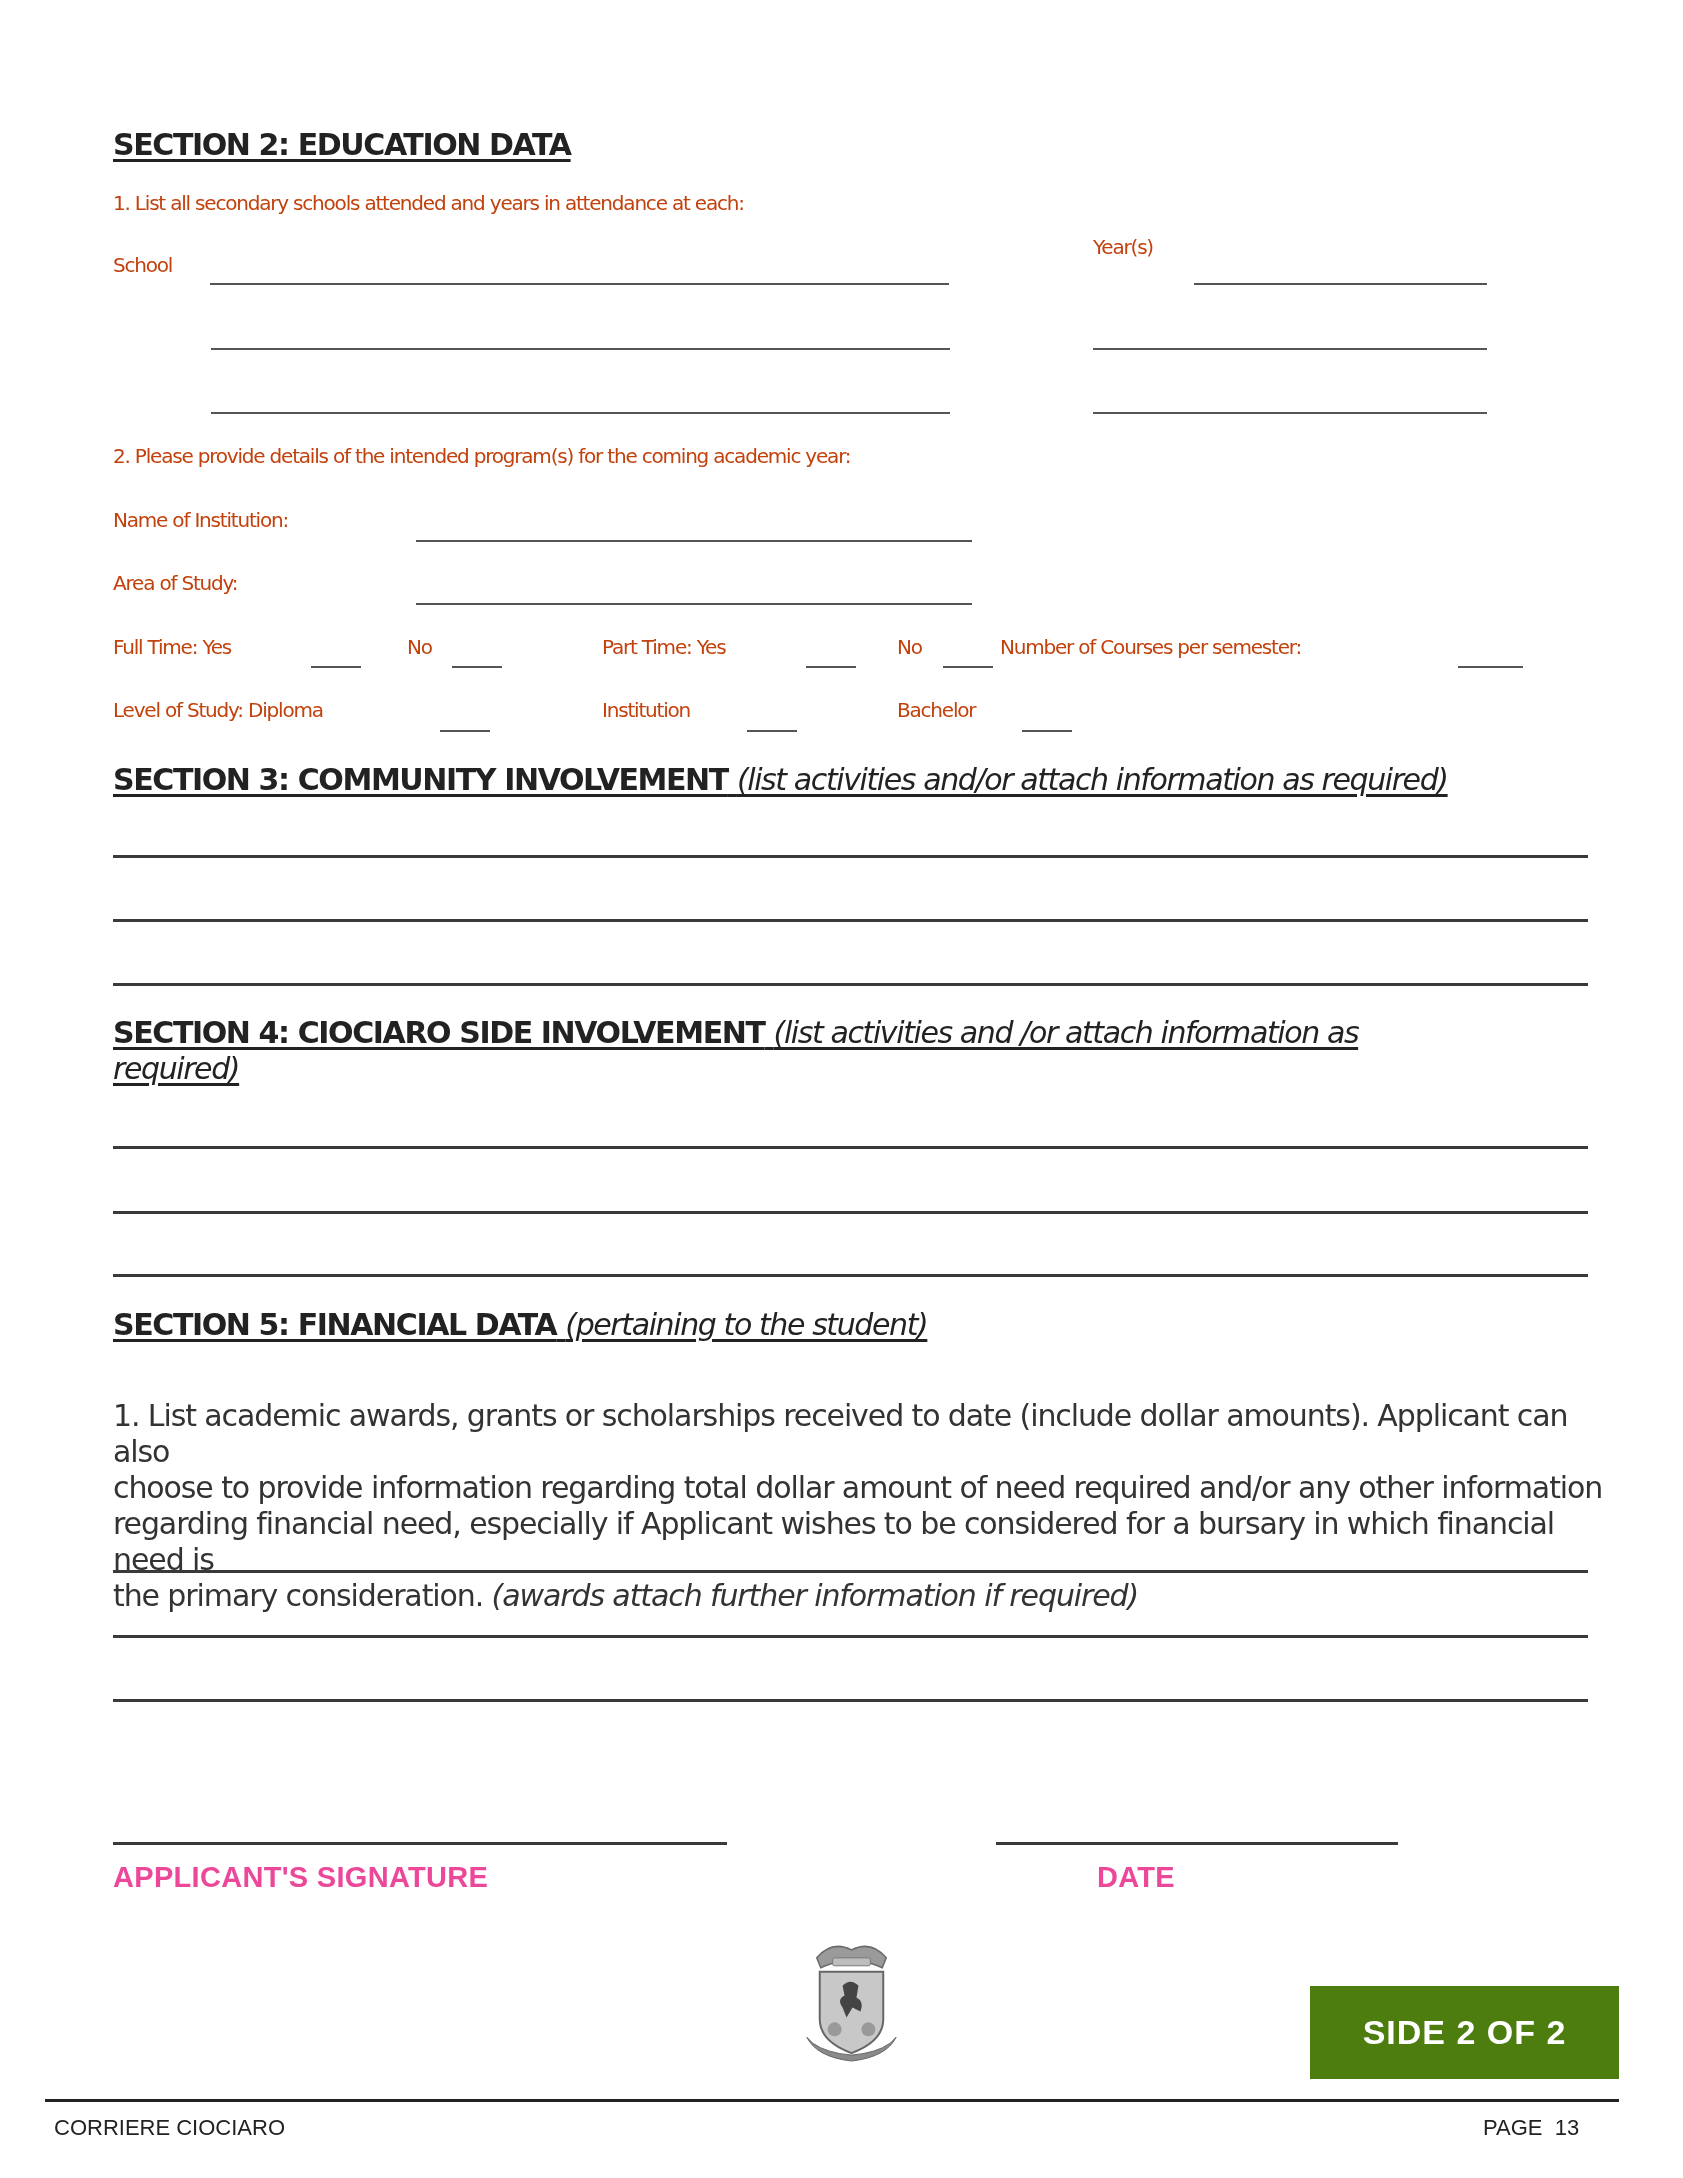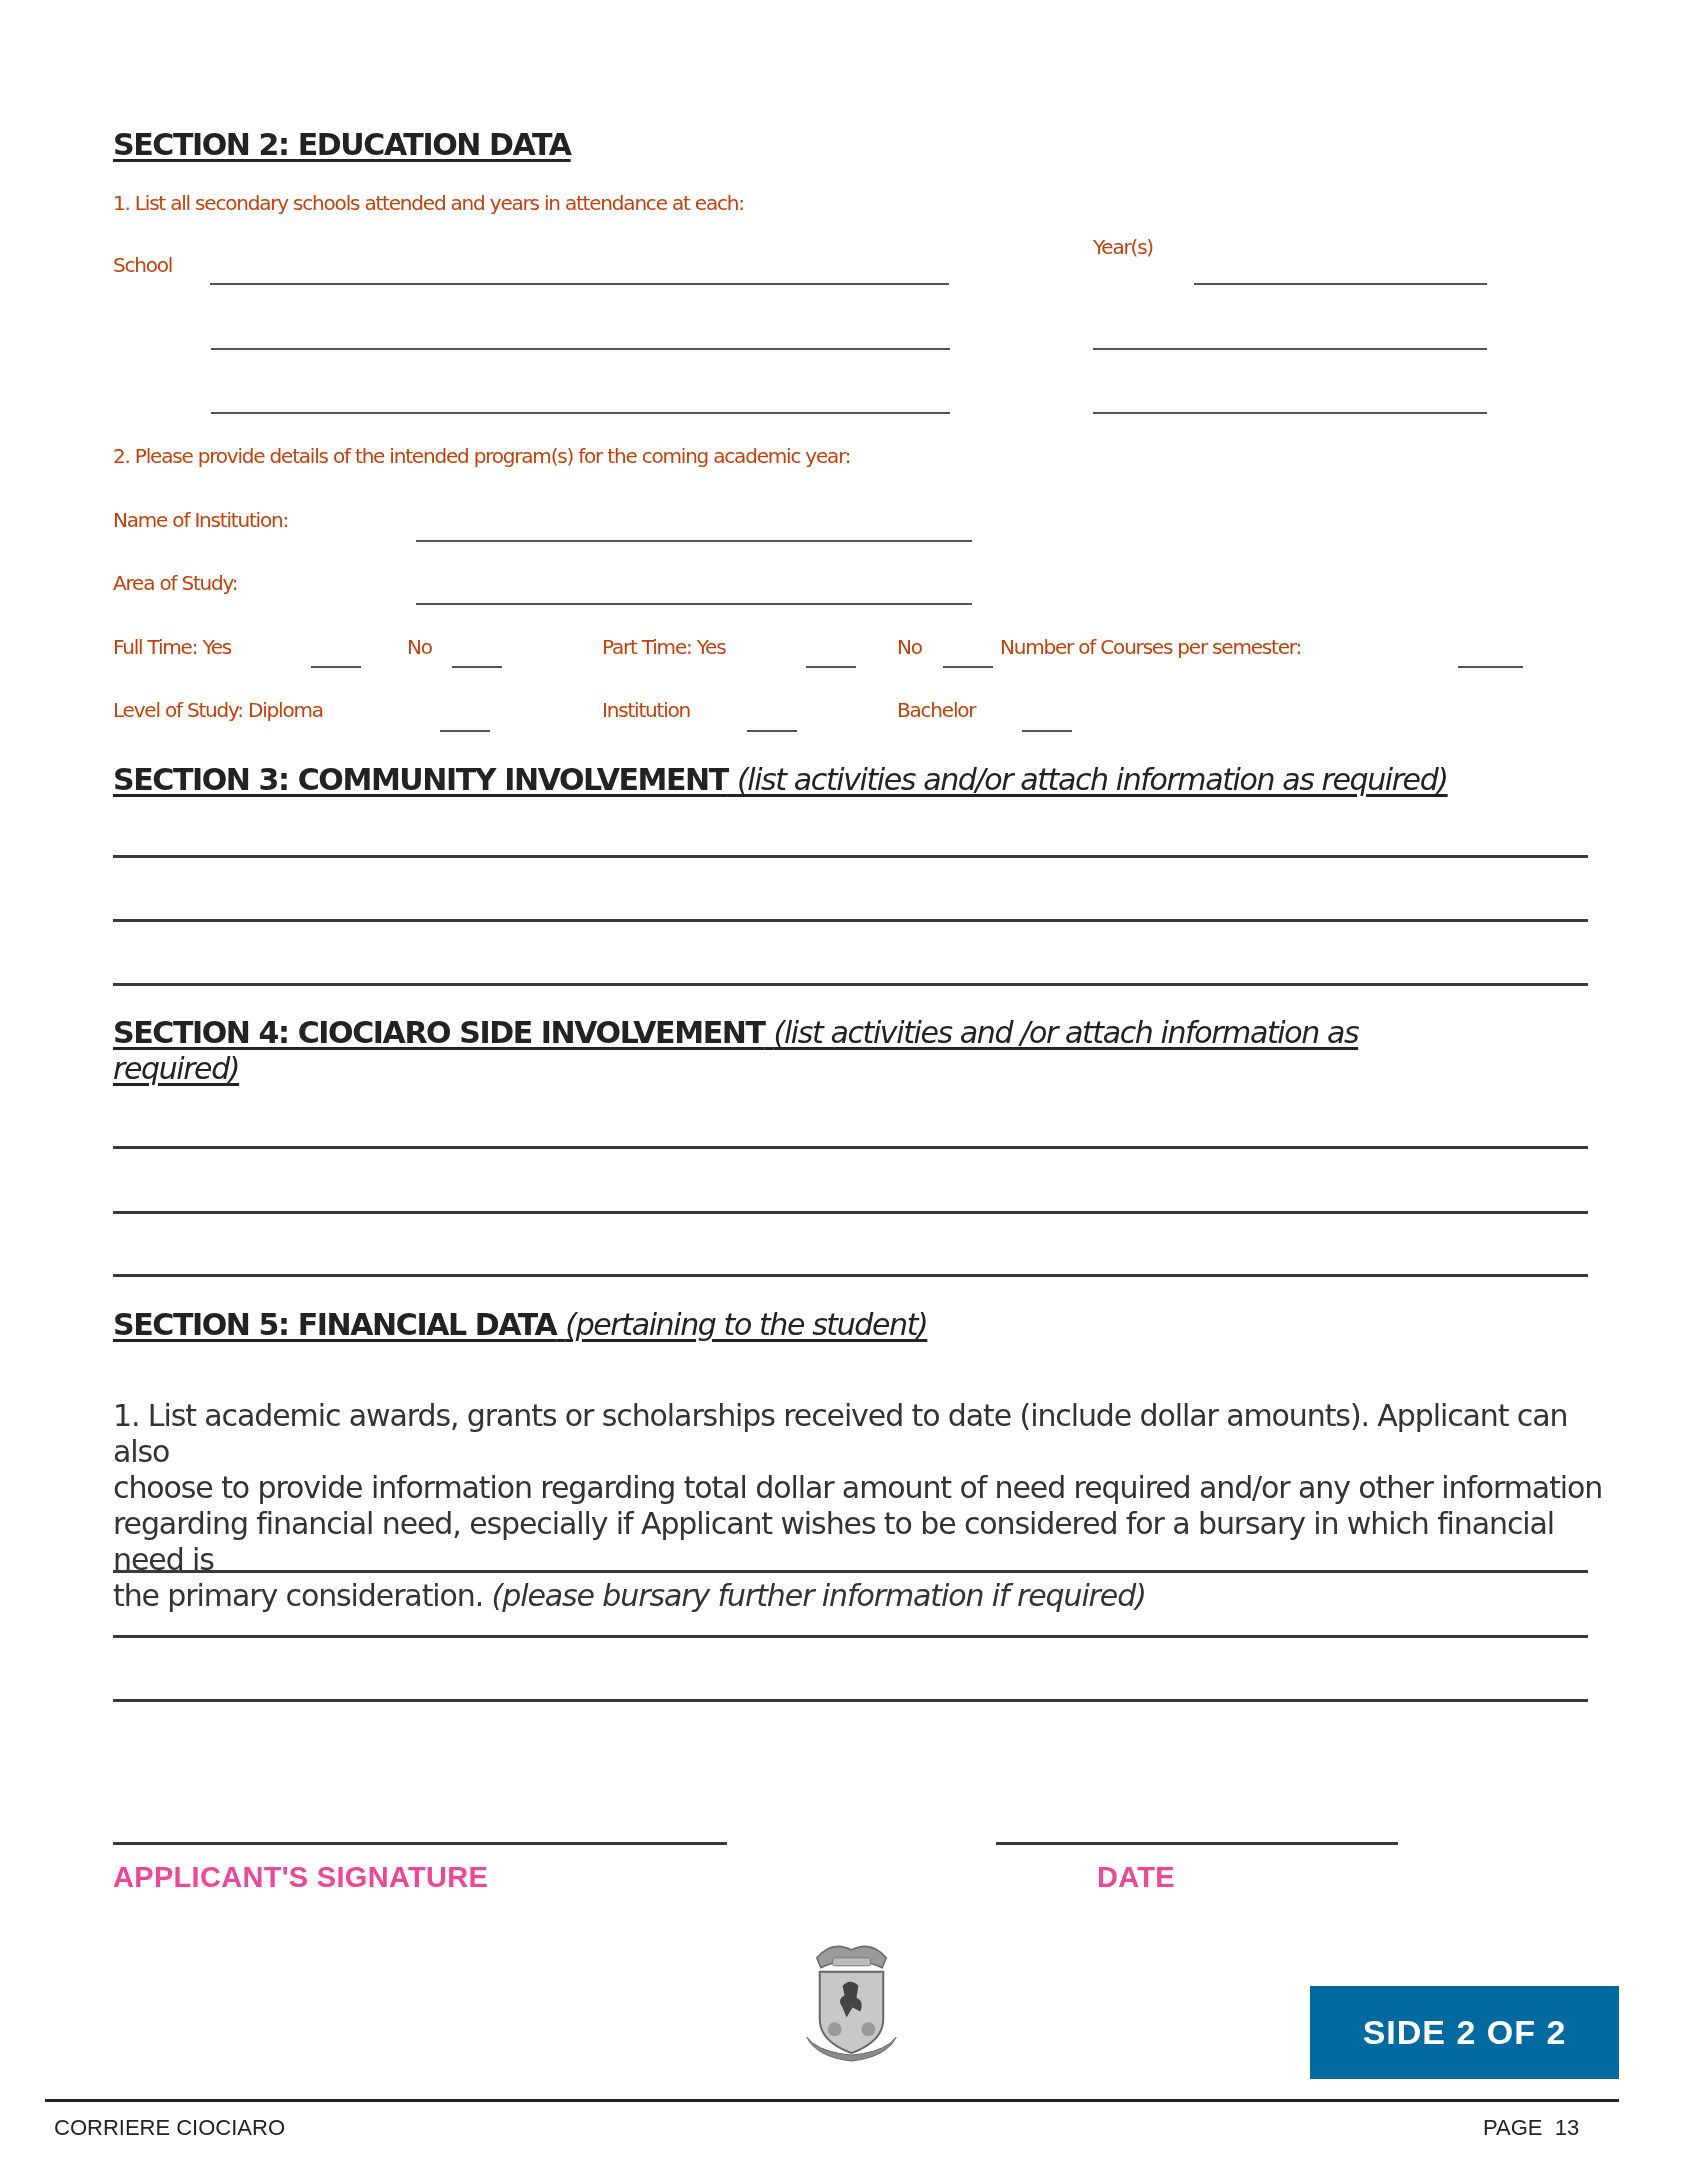--- a/index.html
+++ b/index.html
@@ -79,7 +79,7 @@
   <div>1. List academic awards, grants or scholarships received to date (include dollar amounts). Applicant can also</div>
   <div>choose to provide information regarding total dollar amount of need required and/or any other information</div>
   <div>regarding financial need, especially if Applicant wishes to be considered for a bursary in which financial need is</div>
-  <div><span>the primary consideration.</span> <span class="it">(please bursary further information if required)</span></div>
+  <div><span>the primary consideration.</span> <span class="it">(awards attach further information if required)</span></div>
 </div>
 
 <div class="line" style="left:113px; width:1475px; top:1570px;"></div>

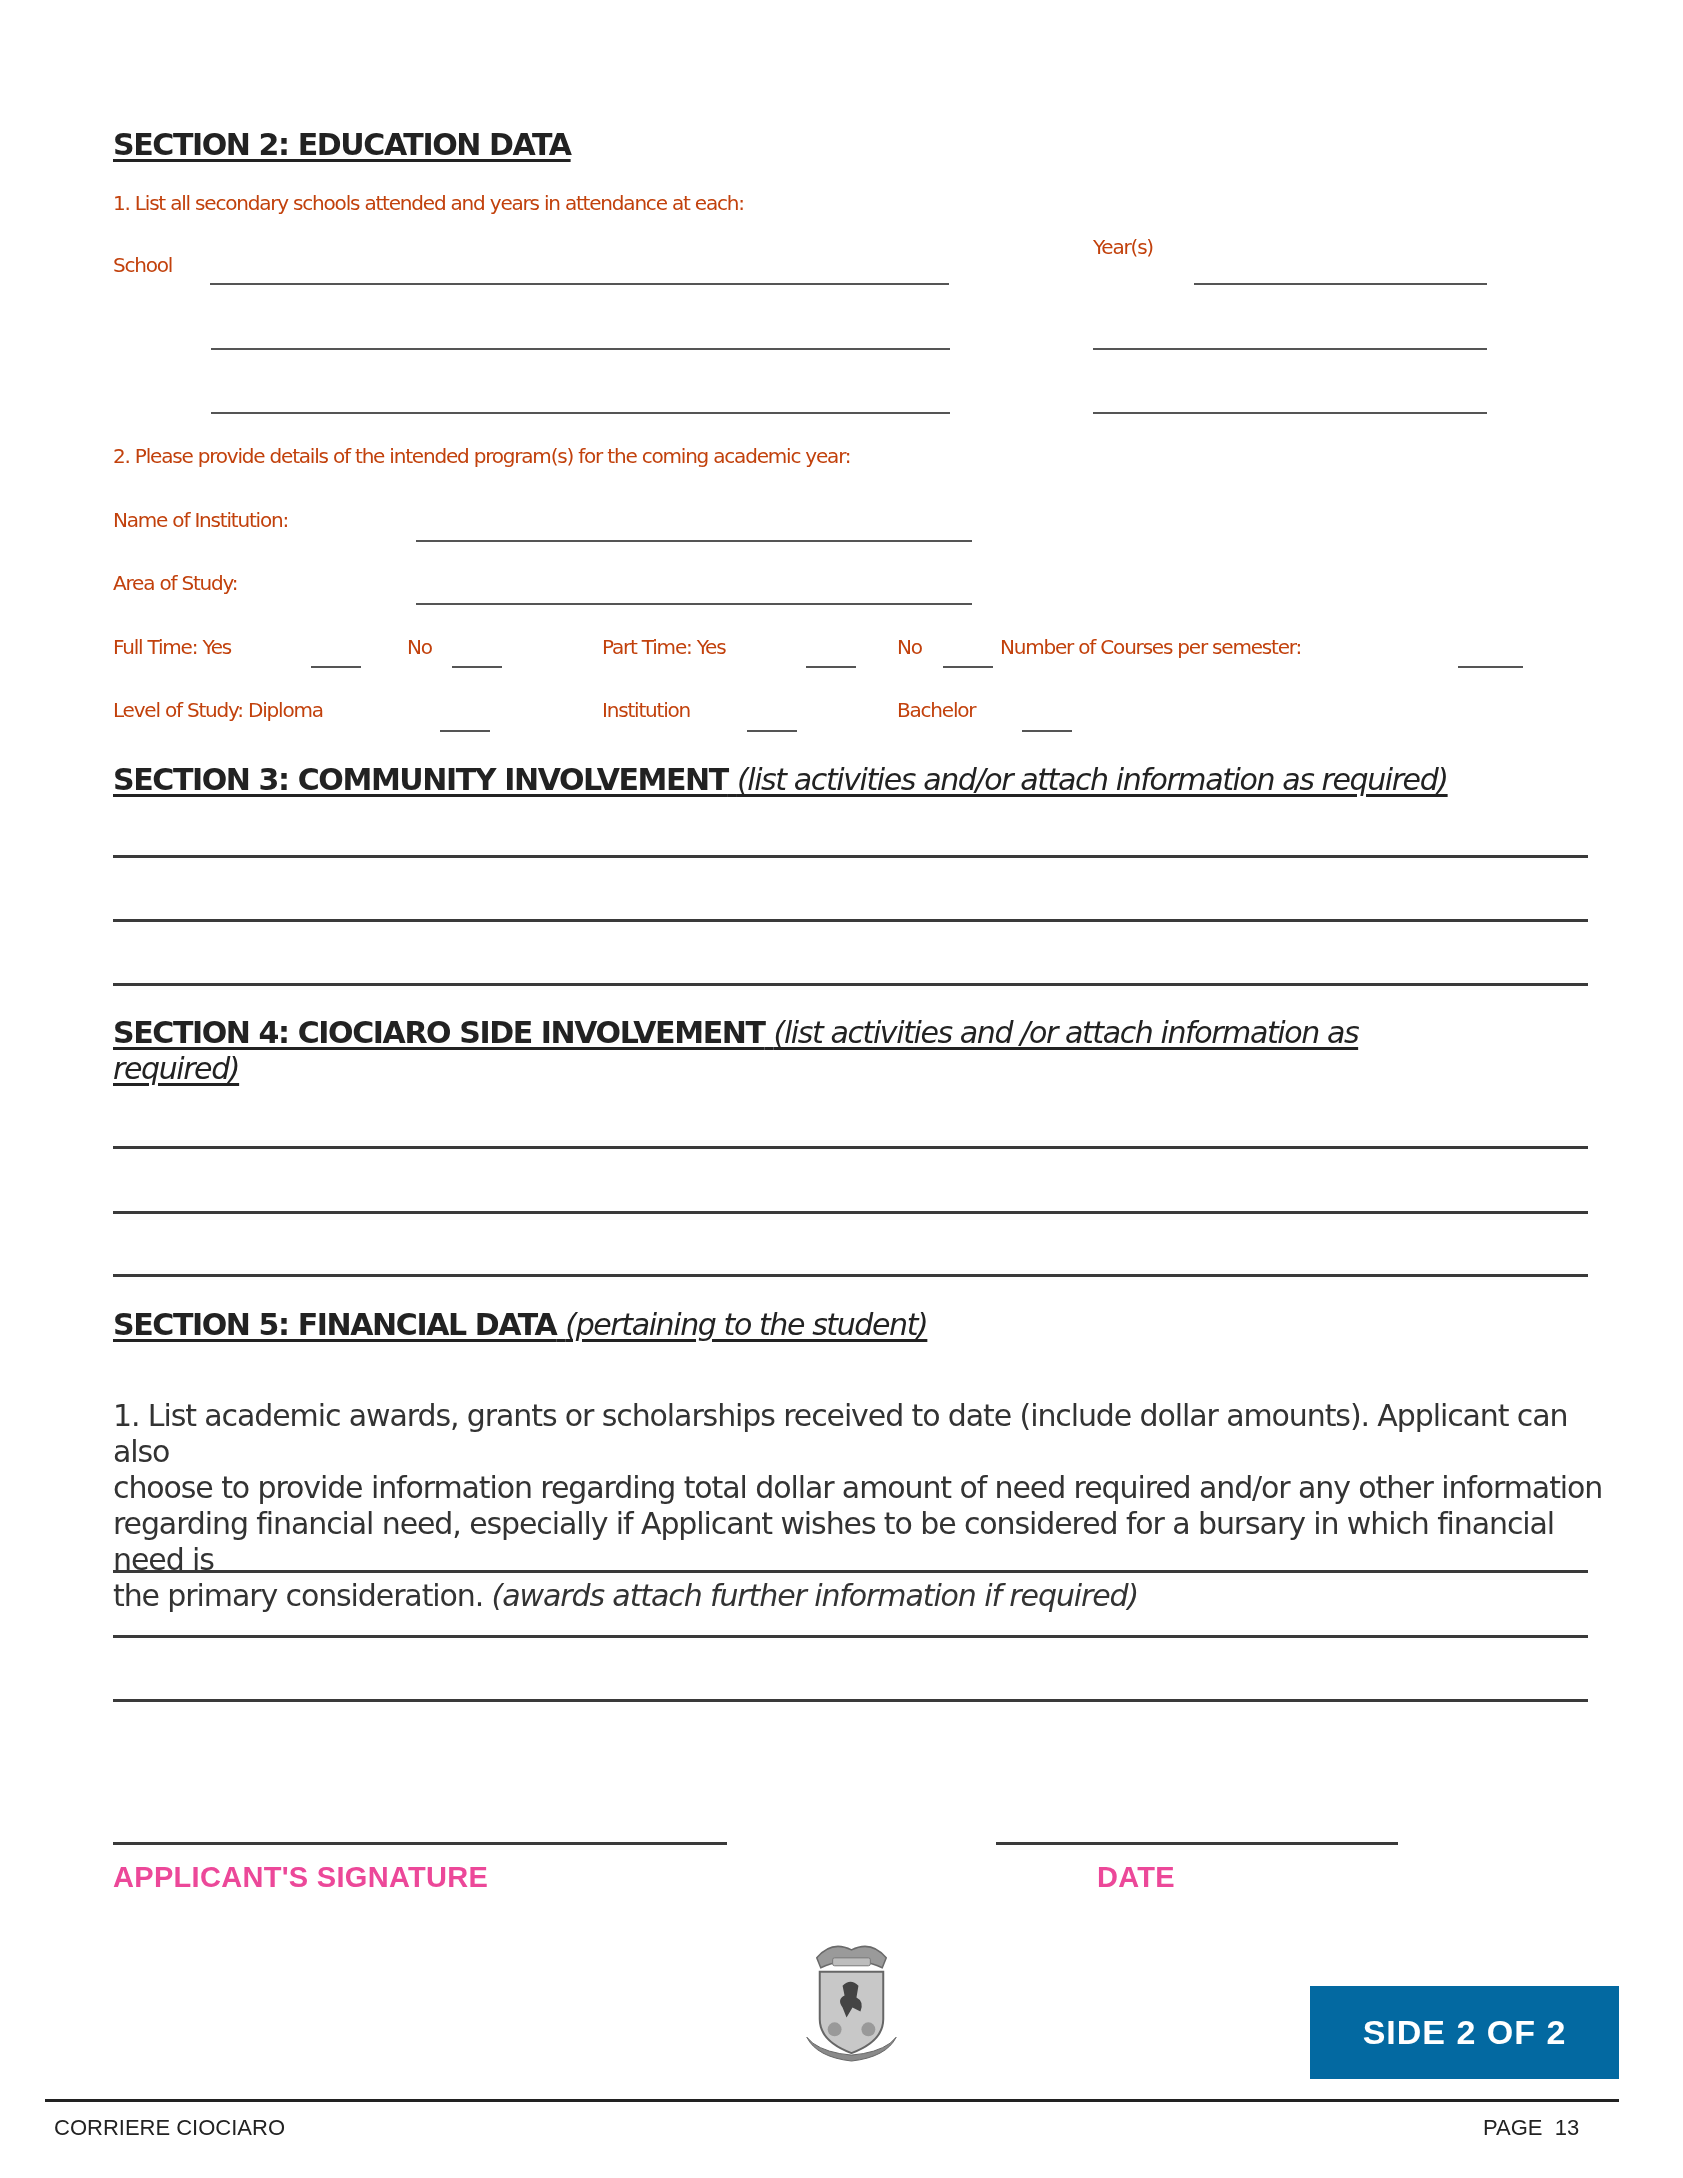--- a/index.html
+++ b/index.html
@@ -13,7 +13,7 @@
   .para { font-size: 30px; letter-spacing: -1.1px; line-height: 36px; color: #333; width: 1495px; }
   .para .it { font-style: italic; }
   .sig-label { font-family: "Liberation Sans", sans-serif; font-weight: bold; font-size: 29px; color: #ec4899; letter-spacing: 0.3px; }
-  .side-box { background: #0369a1; color: #fff; font-family: "Liberation Sans", sans-serif; font-weight: bold; font-size: 34px; letter-spacing: 1px; display: flex; align-items: center; justify-content: center; }
+  .side-box { background: #4d7c0f; color: #fff; font-family: "Liberation Sans", sans-serif; font-weight: bold; font-size: 34px; letter-spacing: 1px; display: flex; align-items: center; justify-content: center; }
   .footer-txt { font-family: "Liberation Sans", sans-serif; font-size: 22px; color: #222; }
 </style>
 </head>

